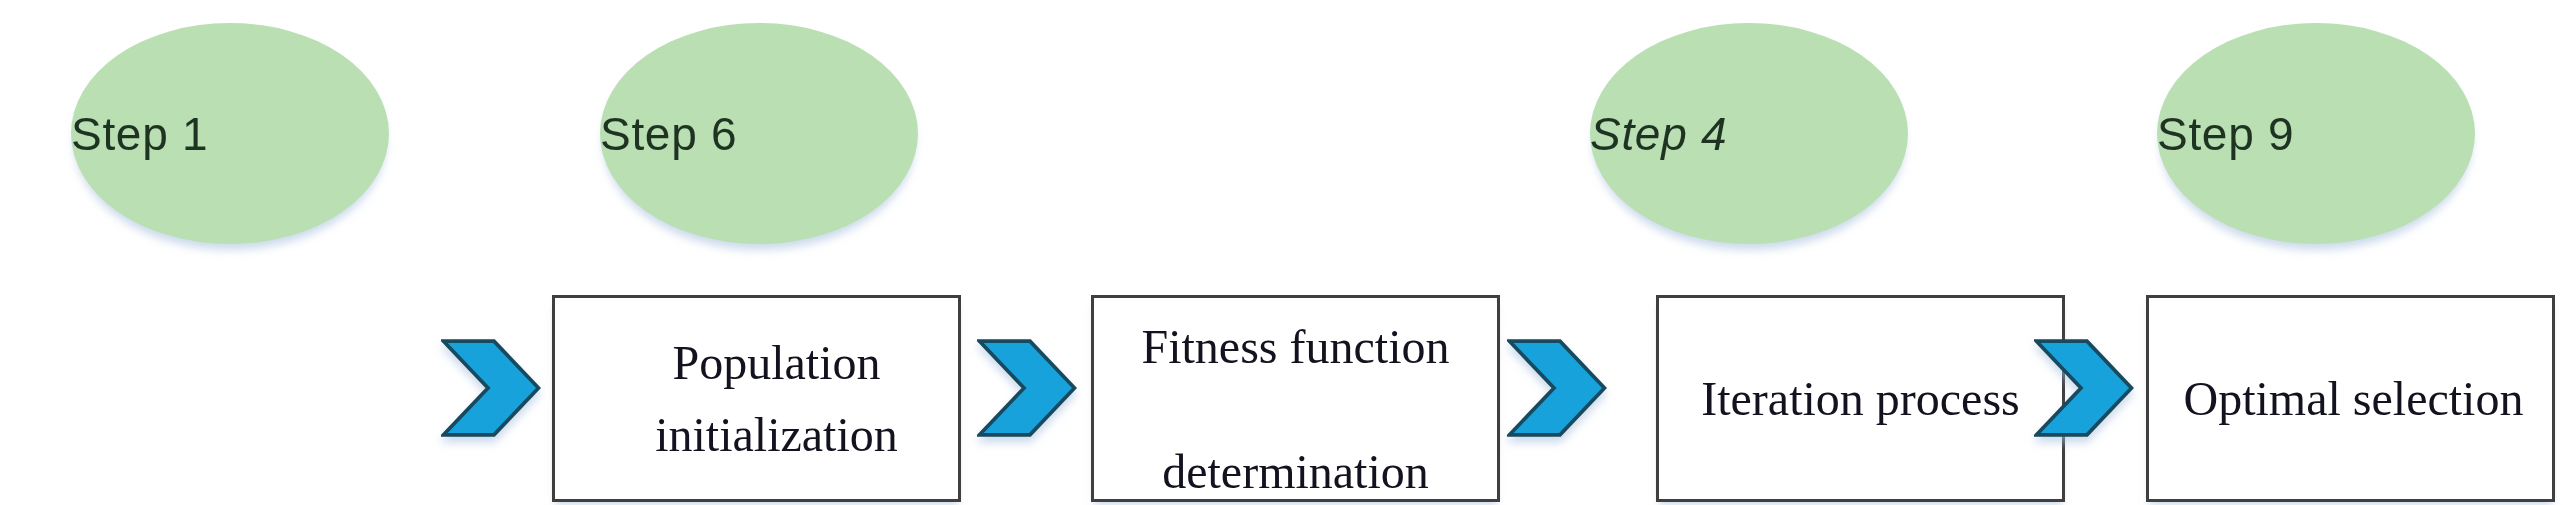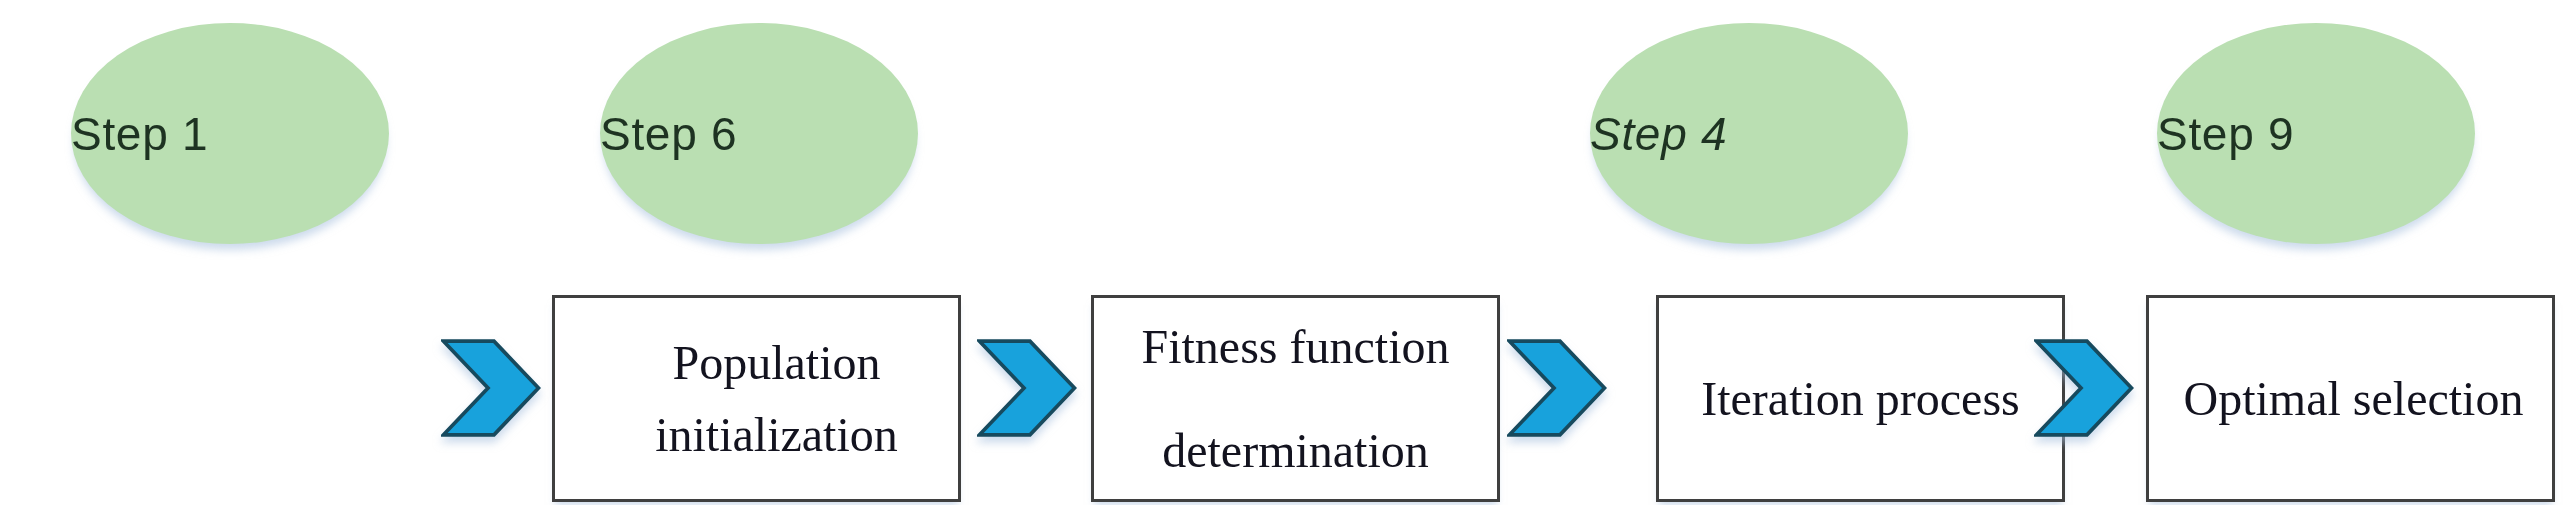--- a/index.html
+++ b/index.html
@@ -55,7 +55,7 @@
     line-height:1.0;
   }
   .box.lh-normal .box-line{line-height:1.5;}
-  .box.lh-wide .box-line{line-height:2.15;}
+  .box.lh-wide .box-line{line-height:2.15;margin-top:21px;}
   .b1{left:26px;} .b2{left:552px;padding-left:40px;} .b3{left:1091px;} .b4{left:1656px;} .b5{left:2146px;padding-left:6px;}
 
   .chevron{

